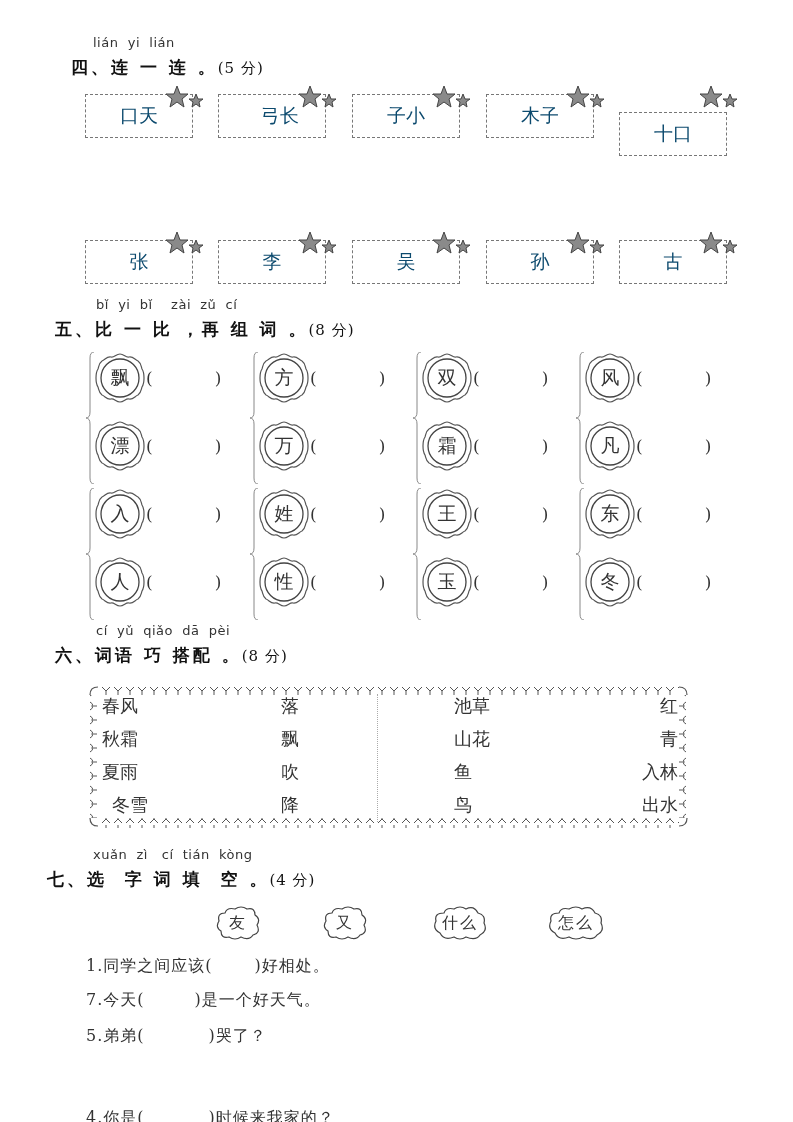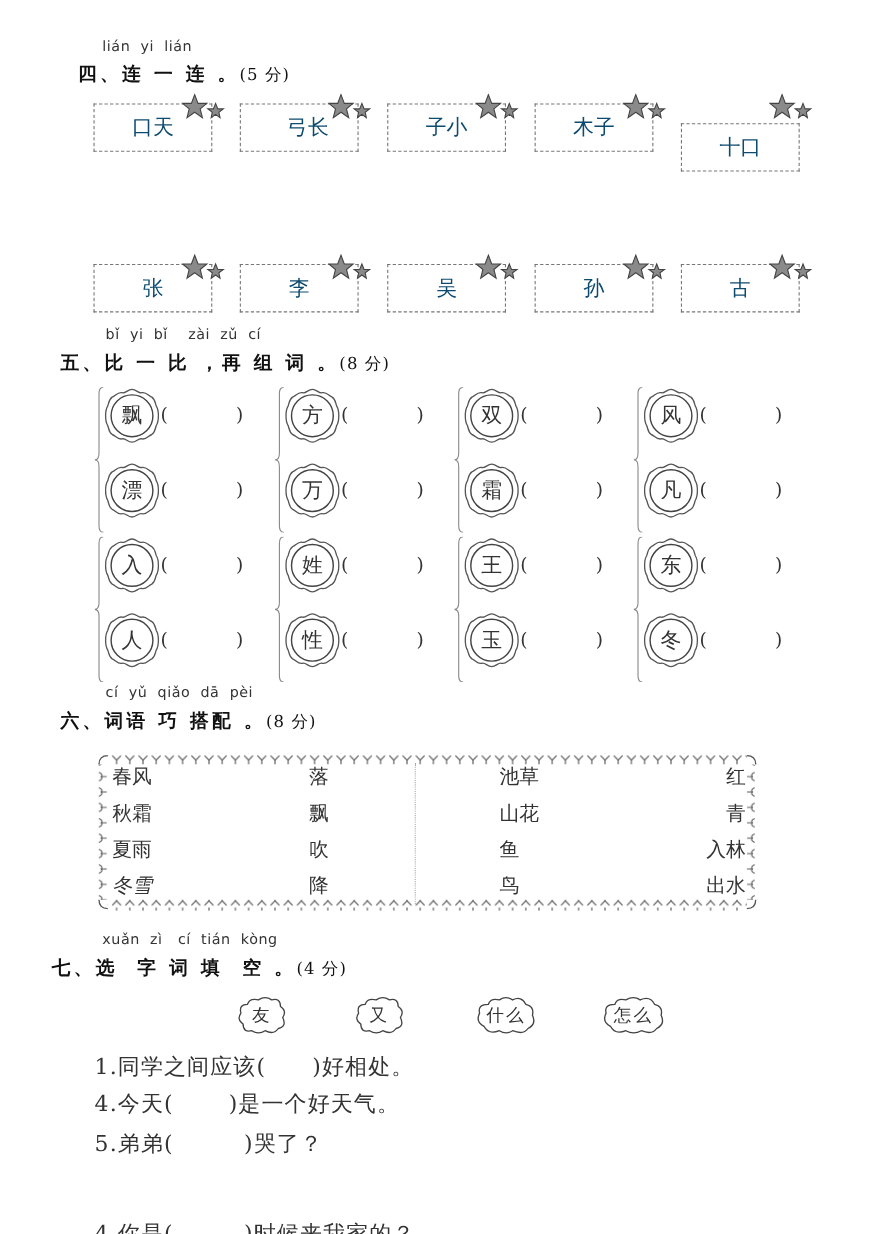--- a/index.html
+++ b/index.html
@@ -399,7 +399,7 @@
 <div class="mword" style="left:102px; top:694px;">春风</div>
 <div class="mword" style="left:102px; top:727px;">秋霜</div>
 <div class="mword" style="left:102px; top:760px;">夏雨</div>
-<div class="mword" style="left:102px; top:793px;font-style:italic;">冬雪</div>
+<div class="mword" style="left:112px; top:793px;">冬雪</div>
 
 <div class="mword" style="left:281px; top:694px;">落</div>
 <div class="mword" style="left:281px; top:727px;">飘</div>

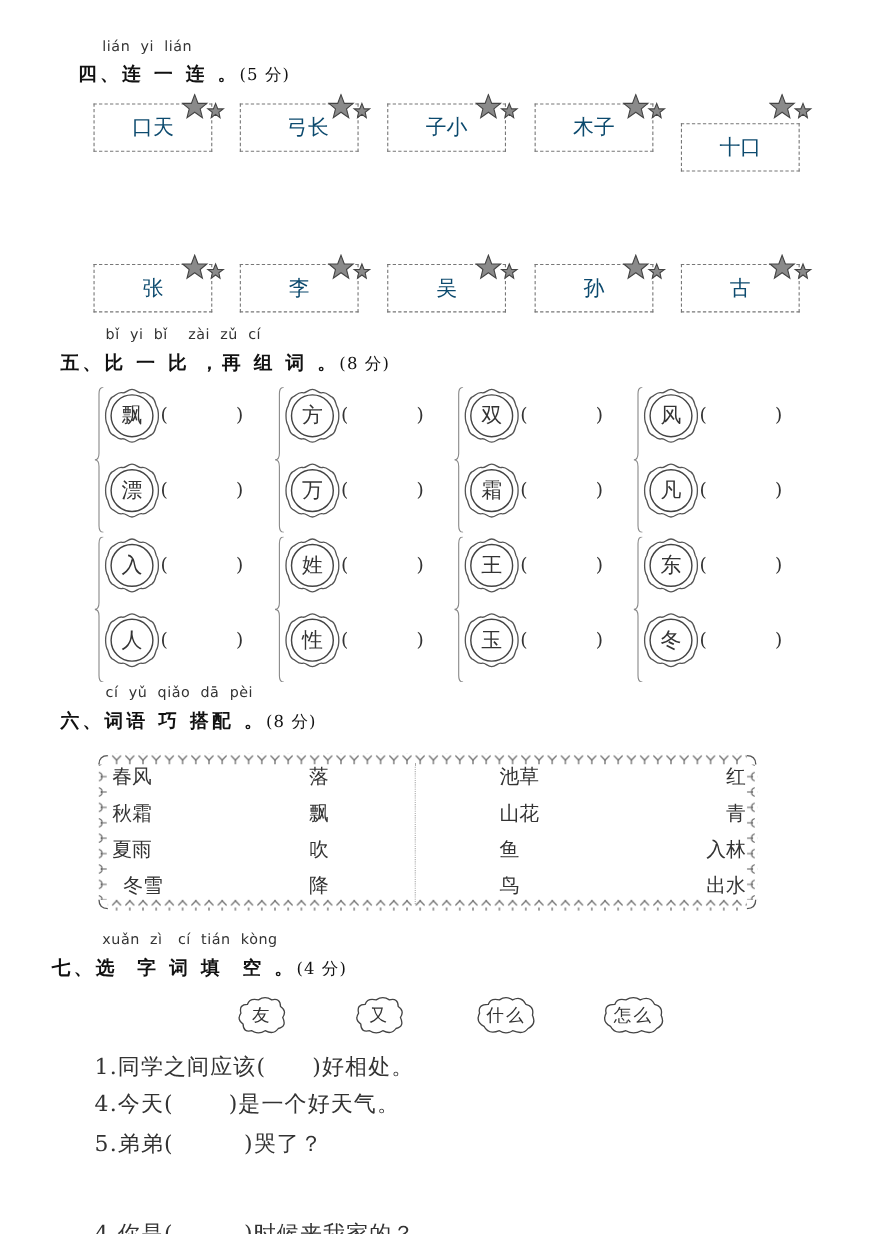--- a/index.html
+++ b/index.html
@@ -35,7 +35,7 @@
   .cloud { position: absolute; height: 36px; }
   .cloud svg { position: absolute; left: 0; top: 0; }
   .cloud .ch { position: absolute; left: 0; top: 0; width: 100%; height: 100%; display: flex; align-items: center; justify-content: center; font-size: 16px; color: #333; letter-spacing: 2px; }
-  .q { position: absolute; left: 86px; font-size: 20px; color: #333; white-space: pre; letter-spacing: 1px; text-align: right; }
+  .q { position: absolute; left: 86px; font-size: 16px; color: #333; white-space: pre; letter-spacing: 1px; text-align: right; }
   .blank { display: inline-block; }
 </style>
 </head>

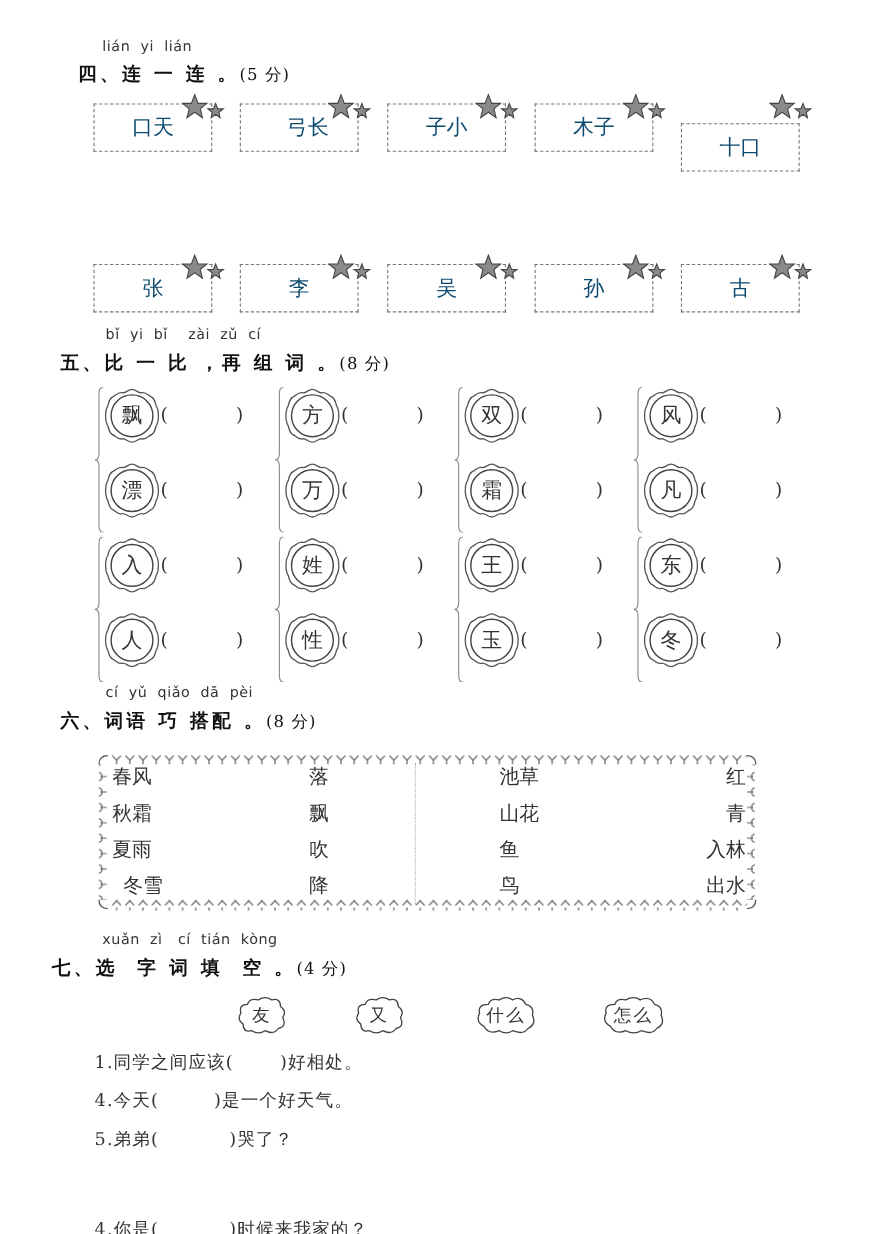--- a/index.html
+++ b/index.html
@@ -445,7 +445,7 @@
 </div>
 
 <div class="q" style="top:956px;"><span>1.同学之间应该(</span><span class="blank" style="width:42px;"></span><span>)好相处。</span></div>
-<div class="q" style="top:990px;"><span>4.今天(</span><span class="blank" style="width:50px;"></span><span>)是一个好天气。</span></div>
+<div class="q" style="top:990px;"><span>7.今天(</span><span class="blank" style="width:50px;"></span><span>)是一个好天气。</span></div>
 <div class="q" style="top:1026px;"><span>5.弟弟(</span><span class="blank" style="width:64px;"></span><span>)哭了？</span></div>
 <div class="q" style="top:1108px;"><span>4.你是(</span><span class="blank" style="width:64px;"></span><span>)时候来我家的？</span></div>
 

